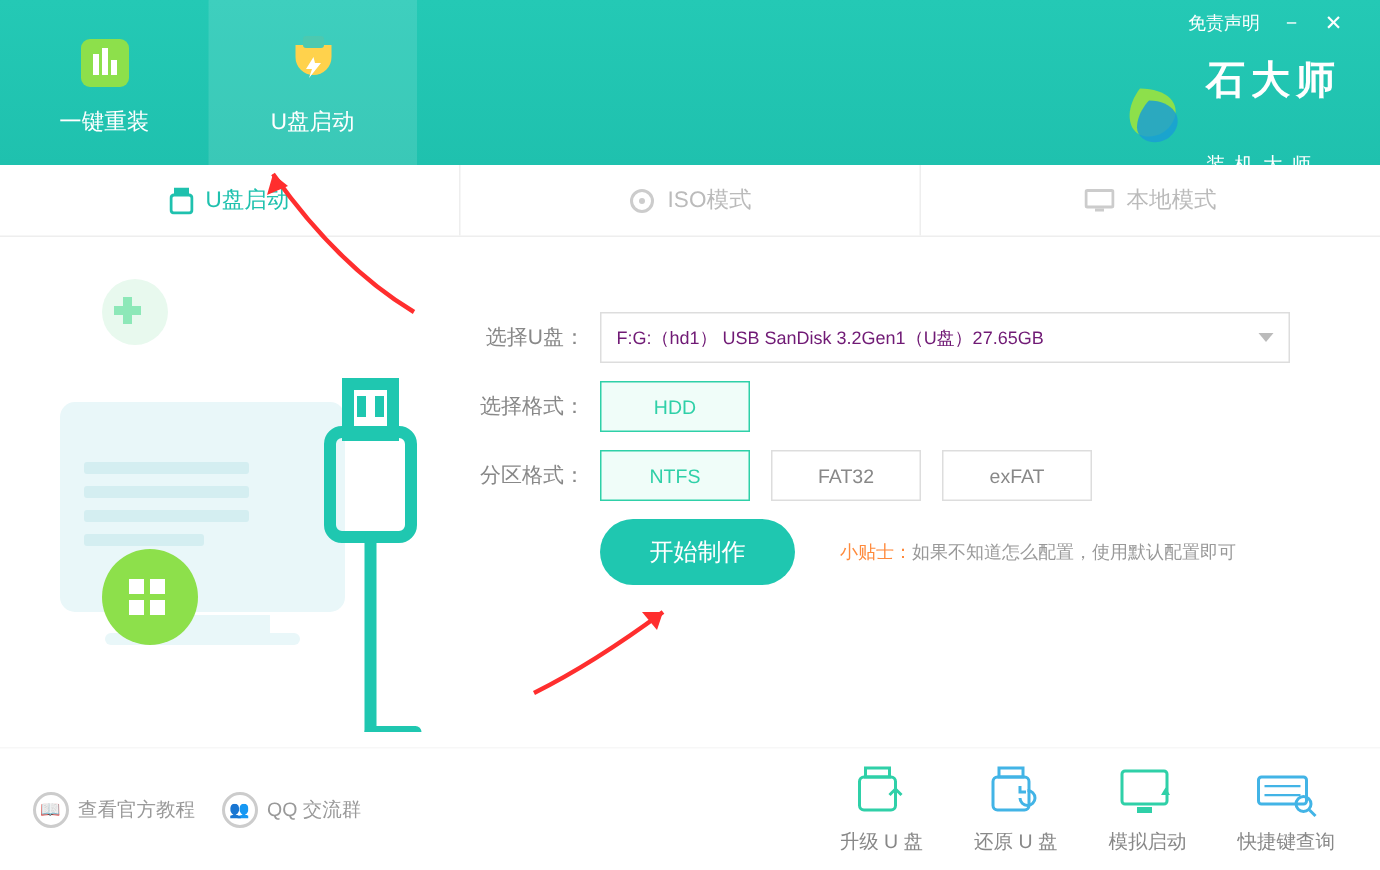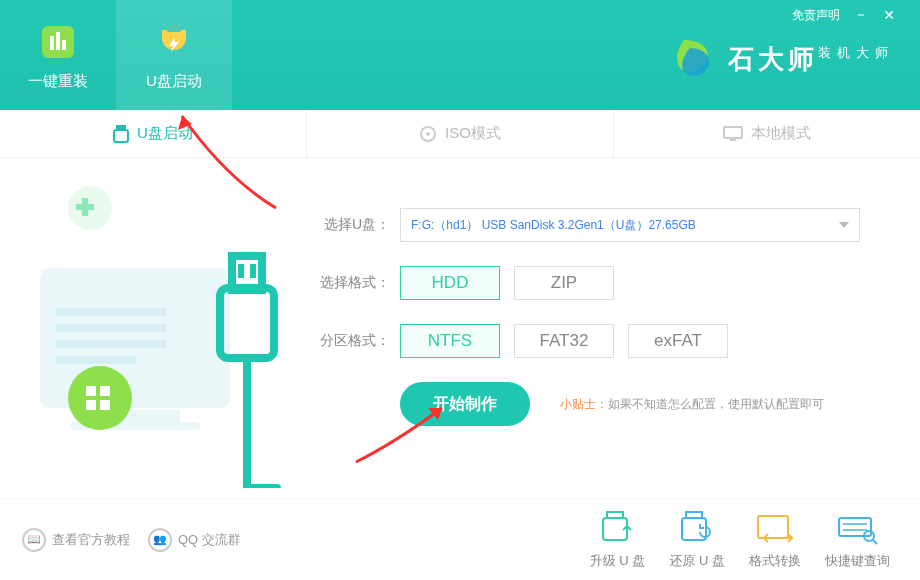--- a/index.html
+++ b/index.html
@@ -12,7 +12,7 @@
 .nav-item.active { background: rgba(255,255,255,0.12); }
 .nav-icon { width: 44px; height: 44px; display: flex; align-items: center; justify-content: center; }
 .brand { position: absolute; right: 26px; top: 36px; display: flex; align-items: center; gap: 10px; color: #fff; }
-.brand-text { display: flex; flex-direction: row; }
+.brand-text { display: flex; flex-direction: column; gap: 28px; }
 .brand-title { font-size: 26px; font-weight: bold; letter-spacing: 4px; }
 .brand-sub { font-size: 13px; letter-spacing: 6px; margin-top: 2px; }
 

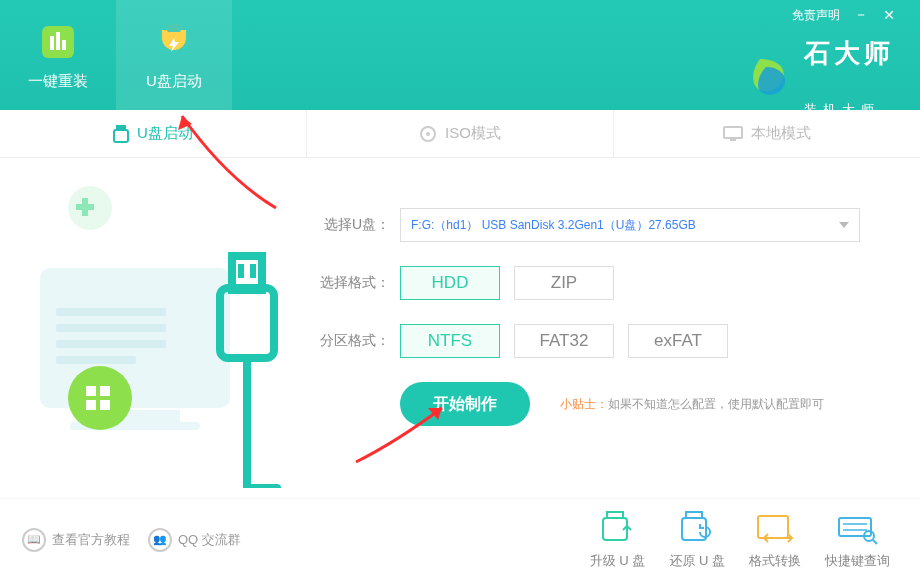--- a/index.html
+++ b/index.html
@@ -8,7 +8,7 @@
 .header { height: 110px; background: linear-gradient(to bottom, #24c9b5, #1fc1ae); display: flex; position: relative; }
 .header-right { position: absolute; right: 24px; top: 6px; display: flex; align-items: center; gap: 14px; color: #fff; font-size: 12px; }
 .win-btn { color: #fff; cursor: pointer; font-size: 14px; width: 14px; text-align: center; }
-.nav-item { width: 116px; display: flex; flex-direction: column; align-items: center; justify-content: center; color: #fff; font-size: 15px; gap: 8px; cursor: pointer; }
+.nav-item { width: 139px; display: flex; flex-direction: column; align-items: center; justify-content: center; color: #fff; font-size: 15px; gap: 8px; cursor: pointer; }
 .nav-item.active { background: rgba(255,255,255,0.12); }
 .nav-icon { width: 44px; height: 44px; display: flex; align-items: center; justify-content: center; }
 .brand { position: absolute; right: 26px; top: 36px; display: flex; align-items: center; gap: 10px; color: #fff; }

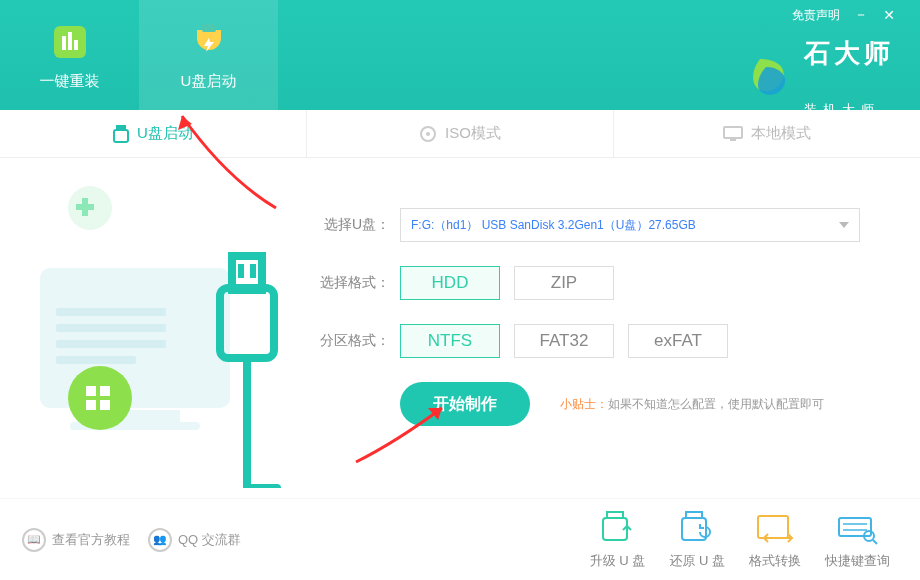--- a/index.html
+++ b/index.html
@@ -25,7 +25,7 @@
 .illustration { position: absolute; left: 20px; top: 10px; width: 270px; height: 320px; }
 
 .form { margin-left: 310px; width: 580px; padding-top: 30px; }
-.row { display: flex; align-items: center; margin-bottom: 24px; }
+.row { display: flex; align-items: center; margin-bottom: 12px; }
 .row-label { width: 80px; text-align: right; color: #888; font-size: 14px; margin-right: 10px; }
 .select-box { flex: 0 0 460px; height: 34px; border: 1px solid #ddd; display: flex; align-items: center; padding: 0 10px; color: #3b82f6; font-size: 12px; justify-content: space-between; cursor: pointer; }
 .opt-btn { width: 100px; height: 34px; border: 1px solid #ddd; display: flex; align-items: center; justify-content: center; font-size: 17px; color: #888; margin-right: 14px; cursor: pointer; }

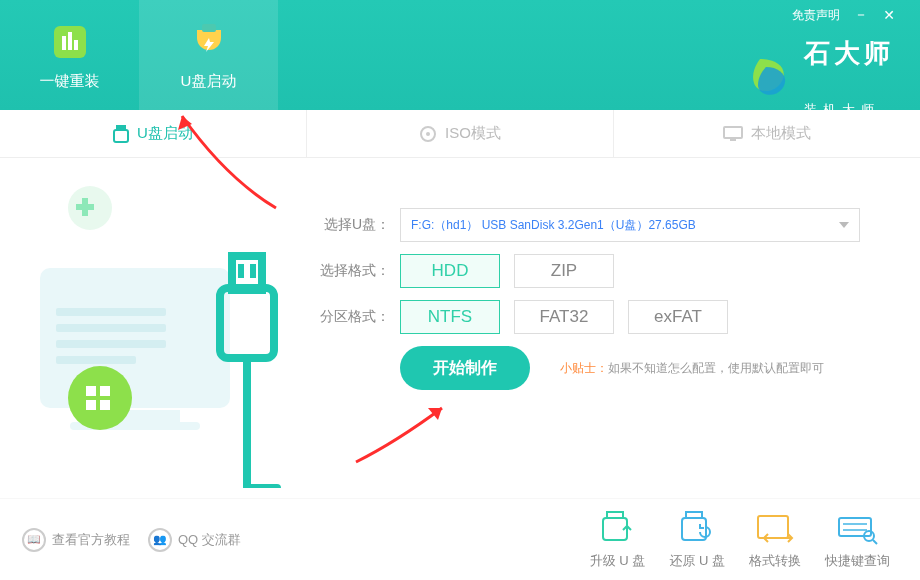--- a/index.html
+++ b/index.html
@@ -27,7 +27,7 @@
 .form { margin-left: 310px; width: 580px; padding-top: 30px; }
 .row { display: flex; align-items: center; margin-bottom: 12px; }
 .row-label { width: 80px; text-align: right; color: #888; font-size: 14px; margin-right: 10px; }
-.select-box { flex: 0 0 460px; height: 34px; border: 1px solid #ddd; display: flex; align-items: center; padding: 0 10px; color: #3b82f6; font-size: 12px; justify-content: space-between; cursor: pointer; }
+.select-box { flex: 0 0 460px; height: 34px; border: 1px solid #ddd; display: flex; align-items: center; padding: 0 10px; color: #701a75; font-size: 12px; justify-content: space-between; cursor: pointer; }
 .opt-btn { width: 100px; height: 34px; border: 1px solid #ddd; display: flex; align-items: center; justify-content: center; font-size: 17px; color: #888; margin-right: 14px; cursor: pointer; }
 .opt-btn.selected { border-color: #2fd0a8; color: #2fd0a8; background: #f0fdf9; }
 

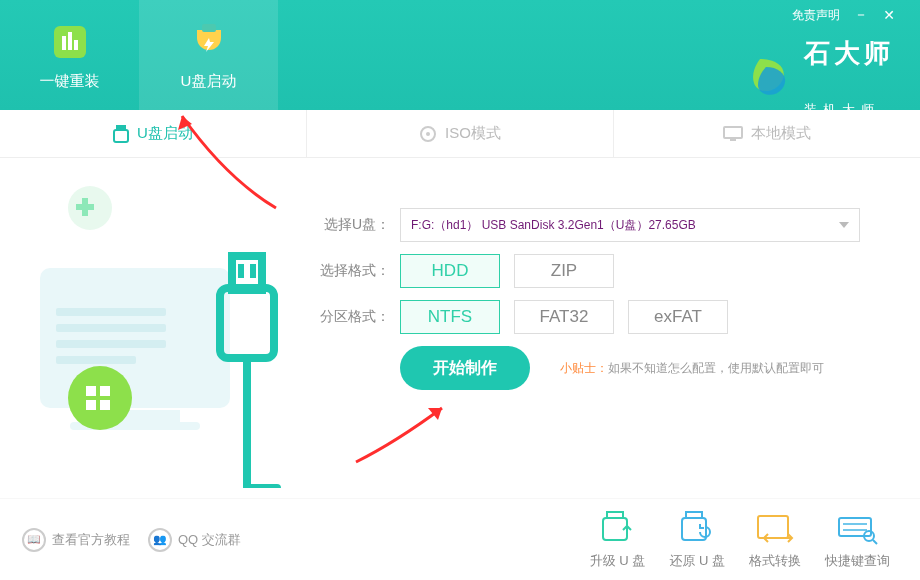--- a/index.html
+++ b/index.html
@@ -28,7 +28,7 @@
 .row { display: flex; align-items: center; margin-bottom: 12px; }
 .row-label { width: 80px; text-align: right; color: #888; font-size: 14px; margin-right: 10px; }
 .select-box { flex: 0 0 460px; height: 34px; border: 1px solid #ddd; display: flex; align-items: center; padding: 0 10px; color: #701a75; font-size: 12px; justify-content: space-between; cursor: pointer; }
-.opt-btn { width: 100px; height: 34px; border: 1px solid #ddd; display: flex; align-items: center; justify-content: center; font-size: 17px; color: #888; margin-right: 14px; cursor: pointer; }
+.opt-btn { width: 100px; height: 34px; border: 1px solid #ddd; display: flex; align-items: center; justify-content: center; font-size: 13px; color: #888; margin-right: 14px; cursor: pointer; }
 .opt-btn.selected { border-color: #2fd0a8; color: #2fd0a8; background: #f0fdf9; }
 
 .action-row { display: flex; align-items: center; margin-top: 10px; margin-left: 90px; gap: 30px; }

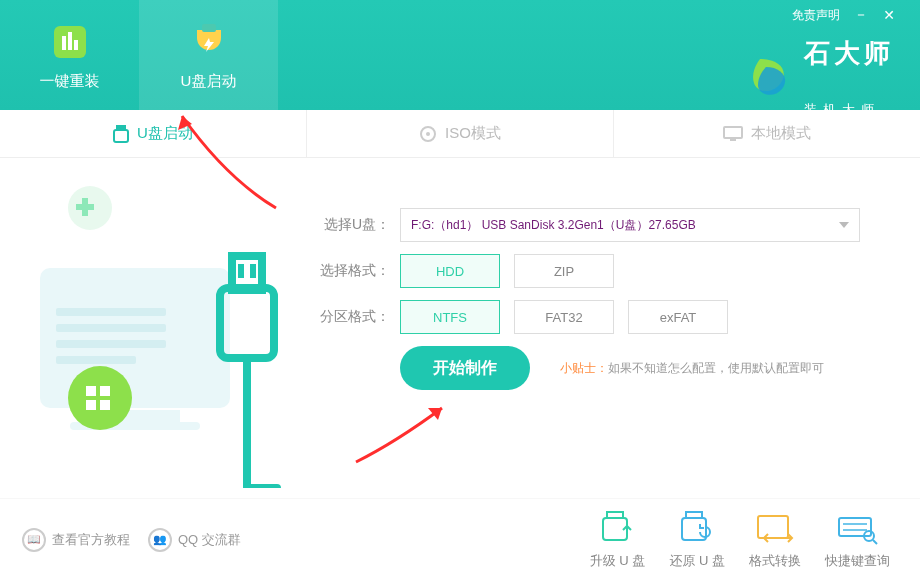--- a/index.html
+++ b/index.html
@@ -161,7 +161,6 @@
     <div class="row">
       <div class="row-label">选择格式：</div>
       <div class="opt-btn selected">HDD</div>
-      <div class="opt-btn">ZIP</div>
     </div>
 
     <div class="row">

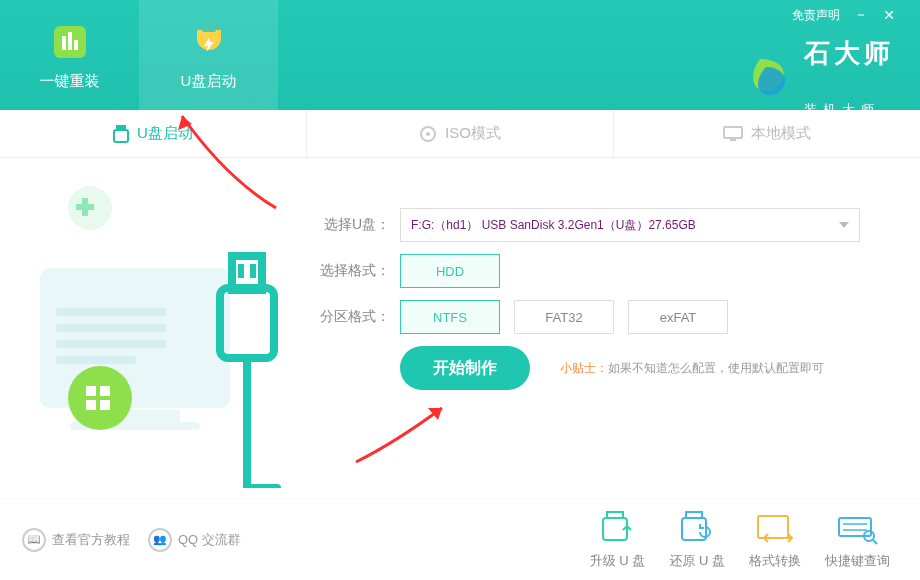--- a/index.html
+++ b/index.html
@@ -32,7 +32,7 @@
 .opt-btn.selected { border-color: #2fd0a8; color: #2fd0a8; background: #f0fdf9; }
 
 .action-row { display: flex; align-items: center; margin-top: 10px; margin-left: 90px; gap: 30px; }
-.start-btn { width: 130px; height: 44px; border-radius: 22px; background: #1fc7b0; color: #fff; display: flex; align-items: center; justify-content: center; font-size: 16px; cursor: pointer; font-weight: bold; }
+.start-btn { width: 130px; height: 44px; border-radius: 22px; background: #1fc7b0; color: #fff; display: flex; align-items: center; justify-content: center; font-size: 16px; cursor: pointer; }
 .tip { font-size: 12px; color: #999; }
 .tip-label { color: #ff8a3c; }
 

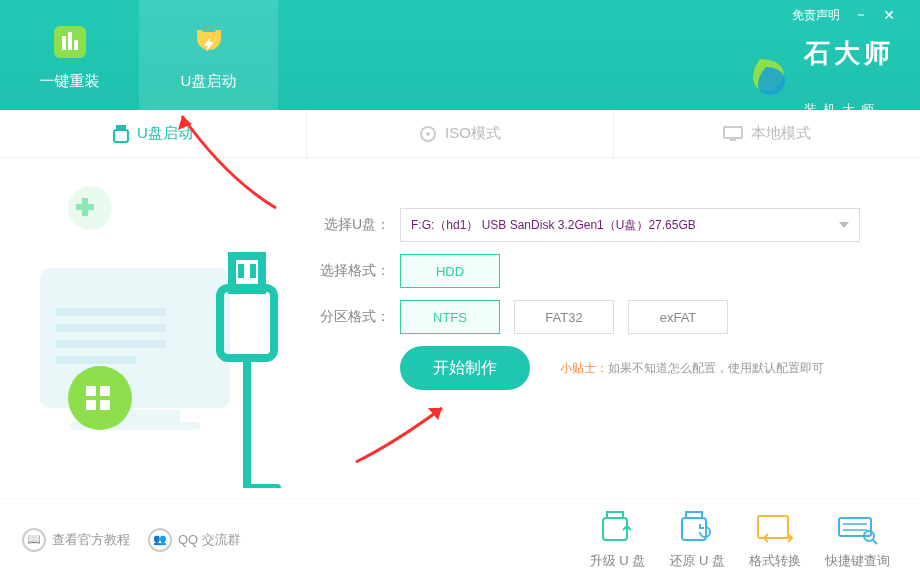--- a/index.html
+++ b/index.html
@@ -40,7 +40,7 @@
 .footer-left { display: flex; gap: 18px; margin-left: 22px; }
 .footer-link { display: flex; align-items: center; gap: 6px; color: #999; font-size: 13px; cursor: pointer; }
 .footer-link-icon { width: 24px; height: 24px; border: 2px solid #ccc; border-radius: 50%; display: flex; align-items: center; justify-content: center; font-size: 11px; color: #ccc; }
-.footer-actions { margin-left: auto; margin-right: 30px; display: flex; gap: 24px; }
+.footer-actions { margin-left: auto; margin-right: 30px; display: flex; gap: 34px; }
 .action-item { display: flex; flex-direction: column; align-items: center; gap: 6px; color: #888; font-size: 13px; cursor: pointer; }
 .action-icon { width: 42px; height: 36px; }
 

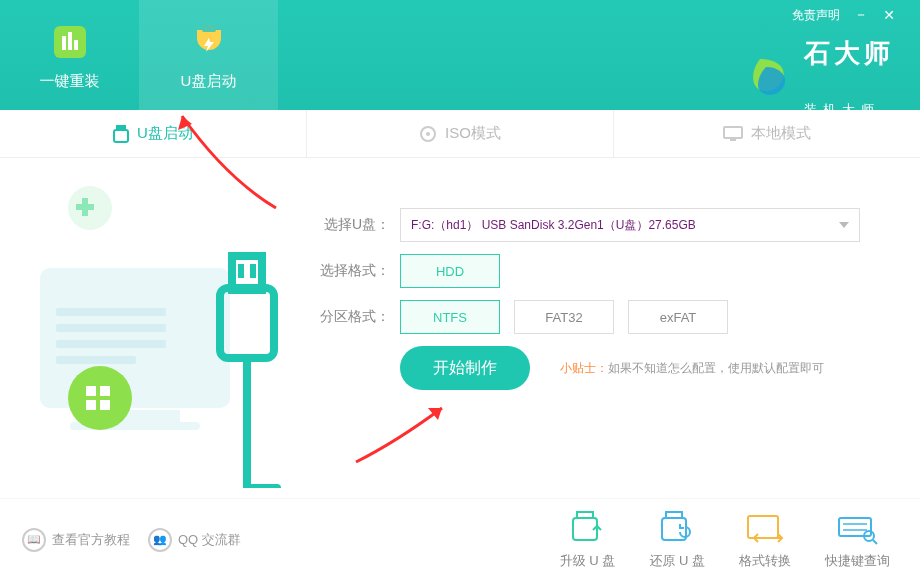--- a/index.html
+++ b/index.html
@@ -210,13 +210,6 @@
     </div>
     <div class="action-item">
       <svg class="action-icon" viewBox="0 0 42 36">
-          <rect x="4" y="6" width="30" height="22" rx="2" fill="none" stroke="#f5b942" stroke-width="2"></rect>
-          <path d="M14 24 l-4 4 l4 4 M34 24 l4 4 l-4 4 M10 28 h28" stroke="#f5b942" stroke-width="2" fill="none"></path>
-        </svg>
-      <span>格式转换</span>
-    </div>
-    <div class="action-item">
-      <svg class="action-icon" viewBox="0 0 42 36">
           <rect x="2" y="8" width="32" height="18" rx="2" fill="none" stroke="#42b4e6" stroke-width="2"></rect>
           <line x1="6" y1="14" x2="30" y2="14" stroke="#42b4e6" stroke-width="1.5"></line>
           <line x1="6" y1="20" x2="30" y2="20" stroke="#42b4e6" stroke-width="1.5"></line>

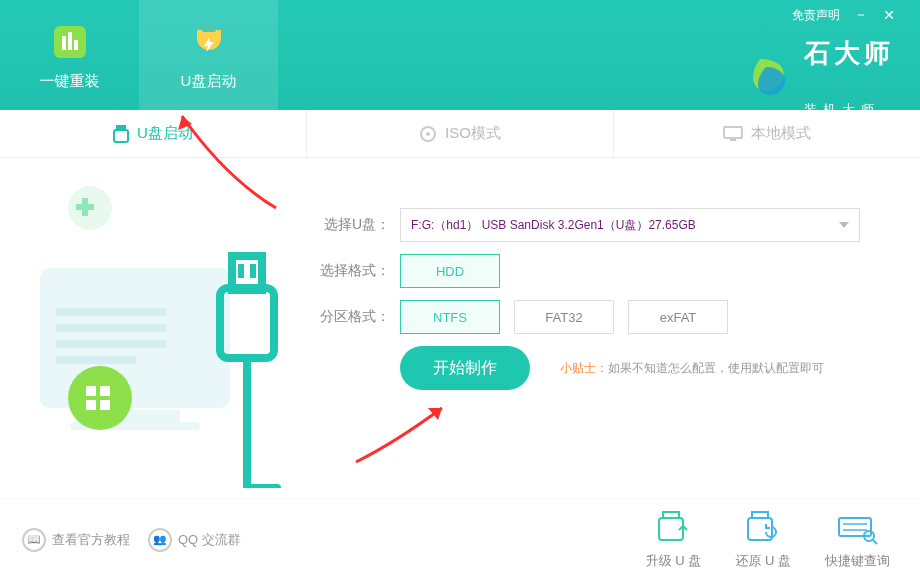--- a/index.html
+++ b/index.html
@@ -210,6 +210,14 @@
     </div>
     <div class="action-item">
       <svg class="action-icon" viewBox="0 0 42 36">
+          <rect x="4" y="4" width="30" height="22" rx="2" fill="none" stroke="#2fd0a8" stroke-width="2"></rect>
+          <rect x="14" y="28" width="10" height="4" fill="#2fd0a8"></rect>
+          <path d="M30 20 l6 0 l-3 -5 z" fill="#2fd0a8"></path>
+        </svg>
+      <span>模拟启动</span>
+    </div>
+    <div class="action-item">
+      <svg class="action-icon" viewBox="0 0 42 36">
           <rect x="2" y="8" width="32" height="18" rx="2" fill="none" stroke="#42b4e6" stroke-width="2"></rect>
           <line x1="6" y1="14" x2="30" y2="14" stroke="#42b4e6" stroke-width="1.5"></line>
           <line x1="6" y1="20" x2="30" y2="20" stroke="#42b4e6" stroke-width="1.5"></line>

